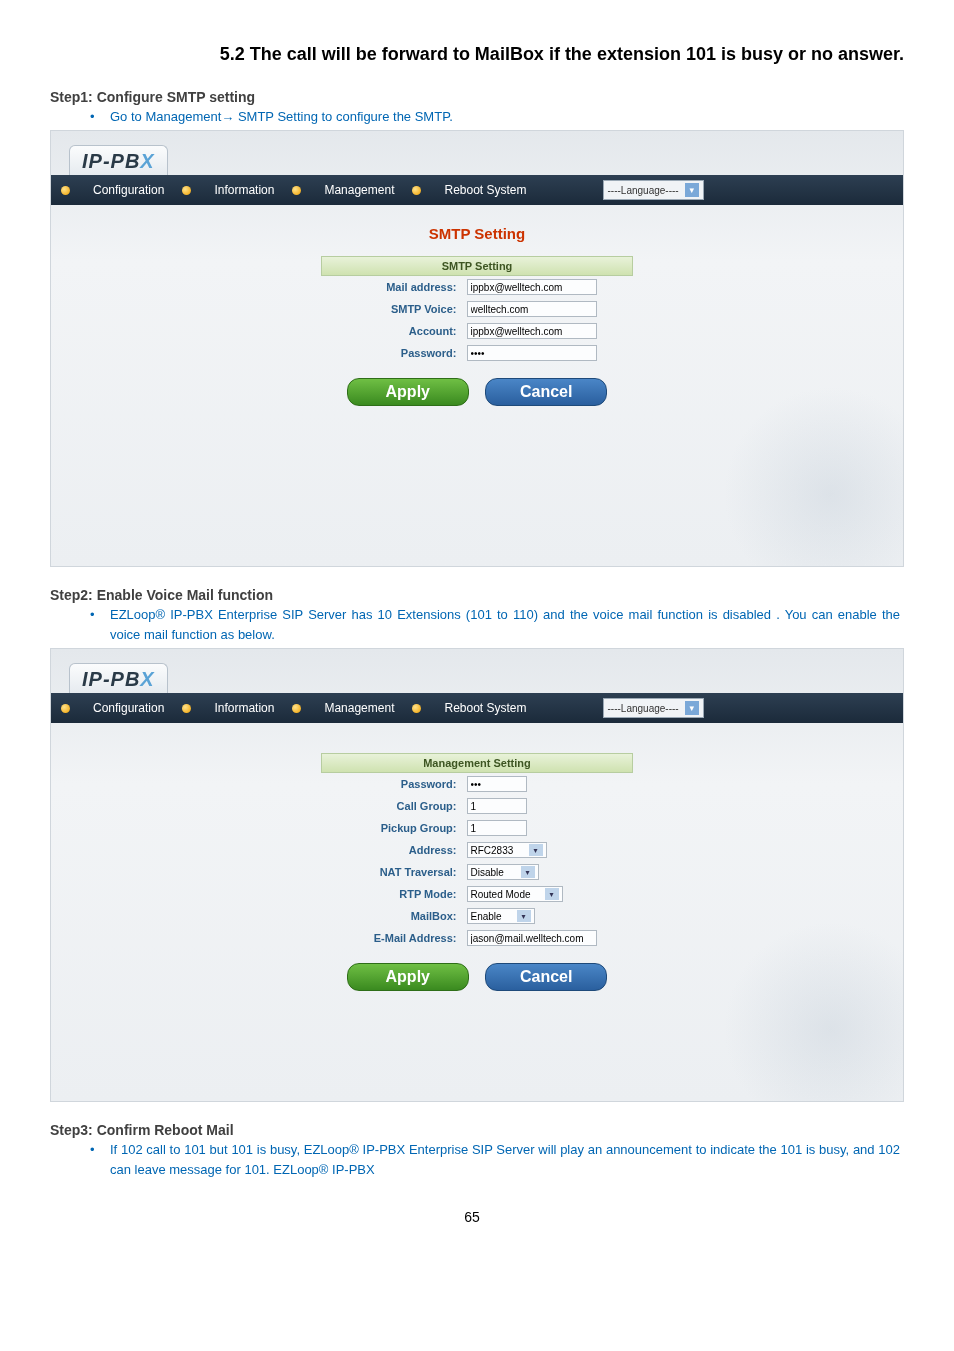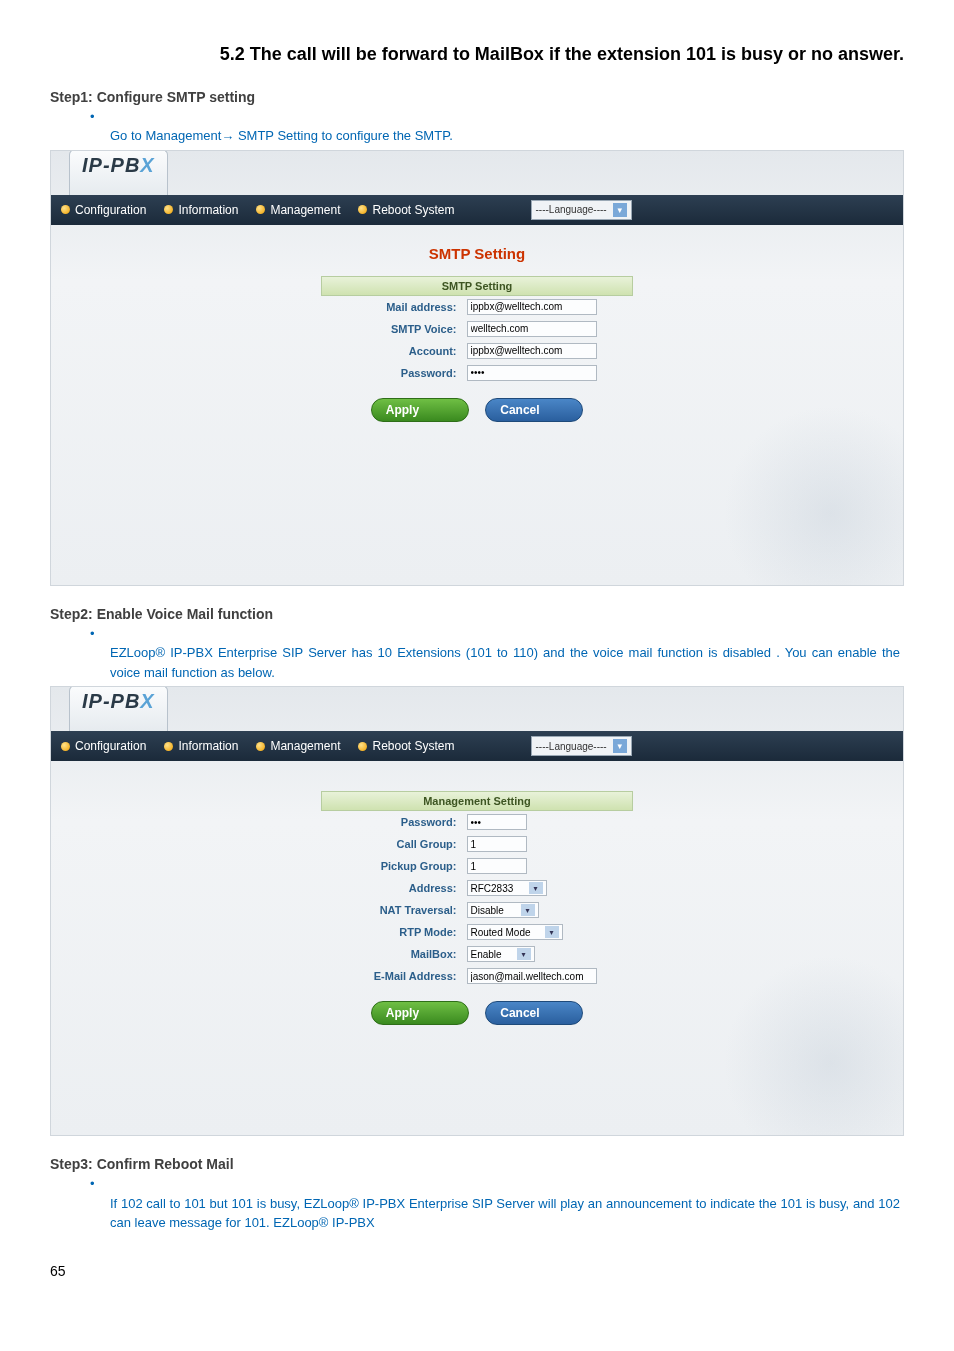--- a/index.html
+++ b/index.html
@@ -41,7 +41,6 @@
     width: calc(100% - 24px);
     vertical-align: top;
     text-align: justify;
-    margin-left: 20px;
   }
   .screenshot {
     margin: 4px 0 16px 0;

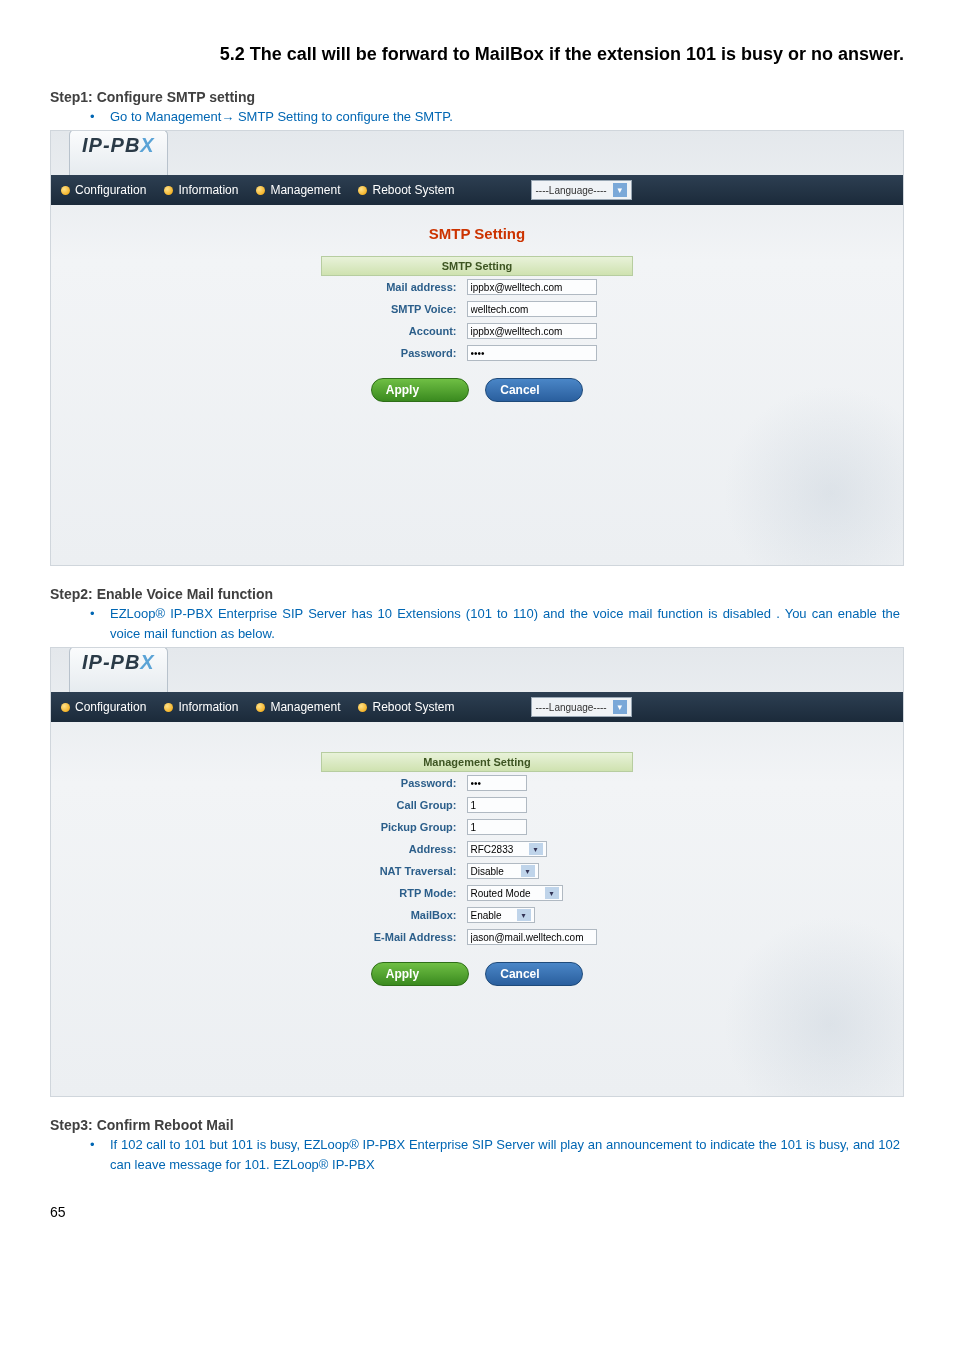--- a/index.html
+++ b/index.html
@@ -69,7 +69,7 @@
     border: 1px solid #b8c2cc;
     border-bottom: none;
     border-radius: 6px 6px 0 0;
-    padding: 4px 12px 18px 12px;
+    padding: 4px 12px 2px 12px;
     font-weight: bold;
     font-size: 20px;
     color: #2a3a47;

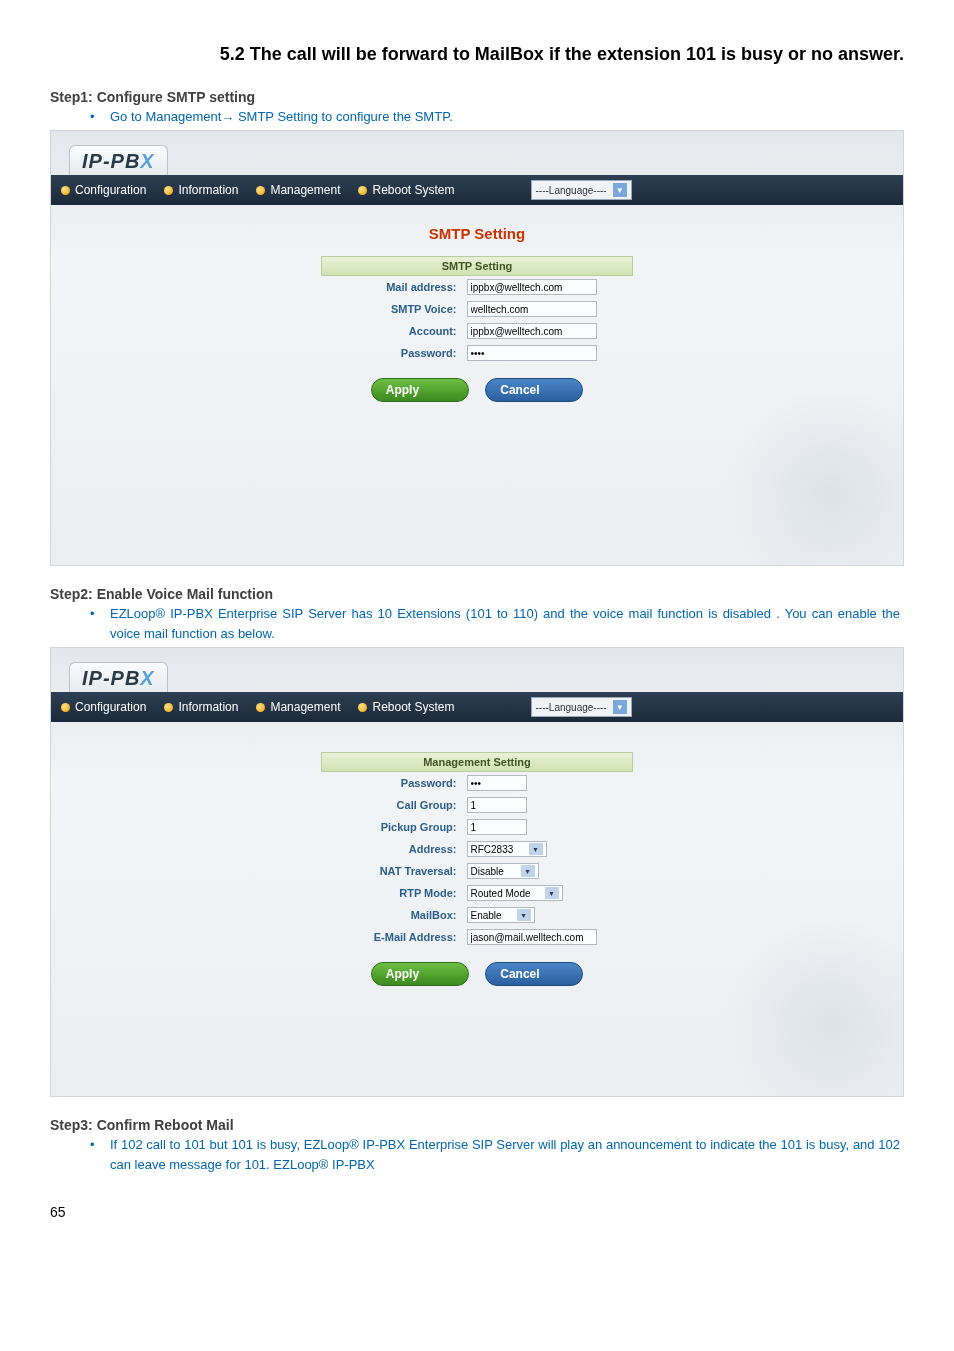--- a/index.html
+++ b/index.html
@@ -92,7 +92,7 @@
   .nav-item {
     display: flex;
     align-items: center;
-    gap: 5px;
+    gap: 23px;
   }
   .nav-dot {
     width: 9px;

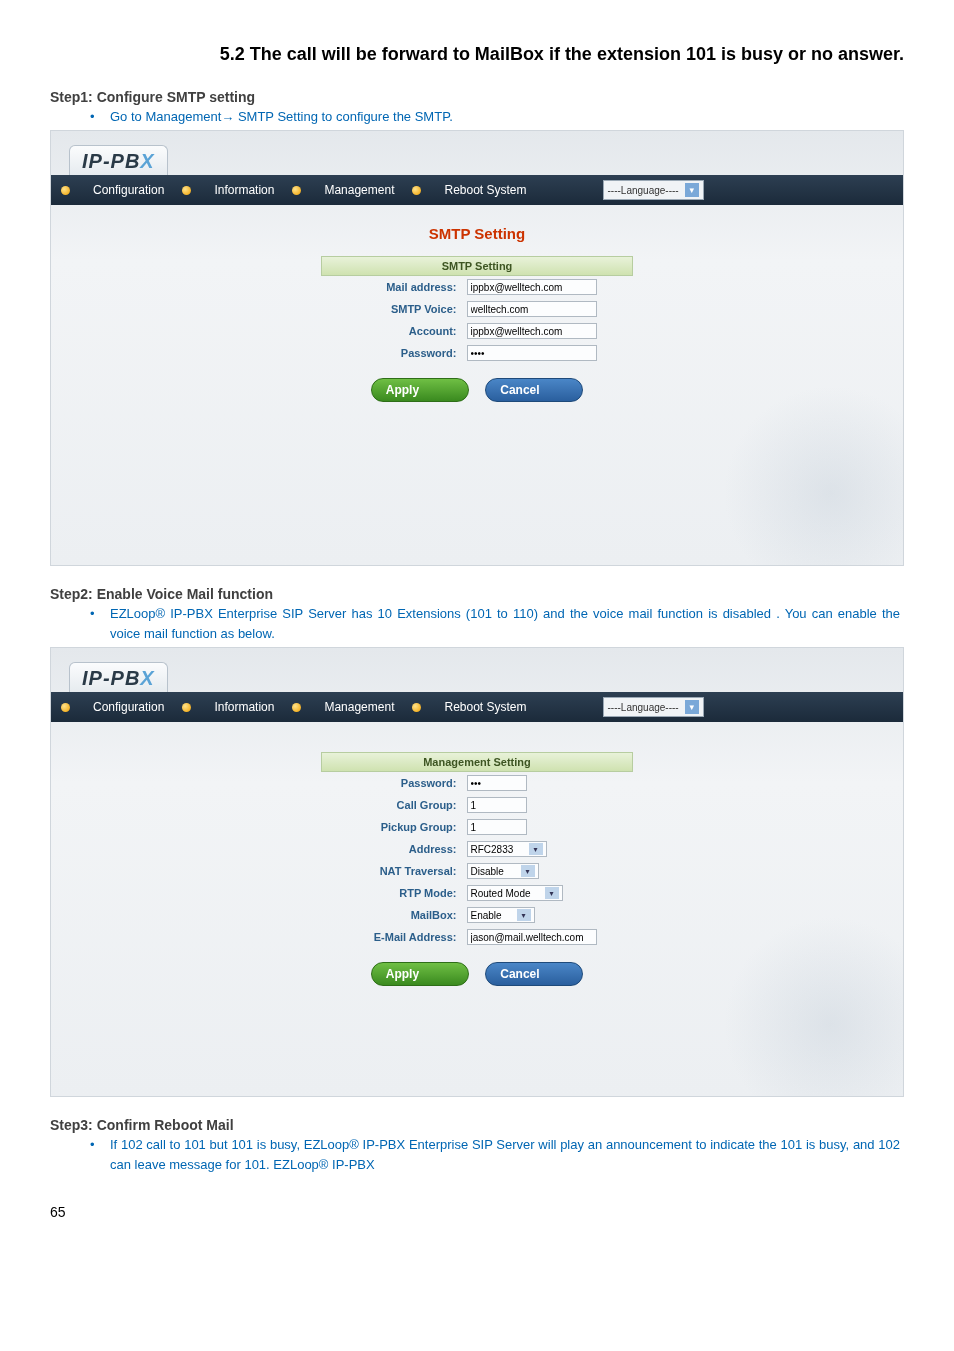--- a/index.html
+++ b/index.html
@@ -193,12 +193,12 @@
   .pill-btn {
     display: inline-block;
     min-width: 68px;
-    padding: 4px 14px;
+    padding: 4px 26px;
     border-radius: 12px;
     color: #fff;
-    font-size: 12px;
-    font-weight: bold;
-    text-align: left;
+    font-size: 16px;
+    font-weight: bold;
+    text-align: center;
     margin: 0 6px;
   }
   .pill-apply {

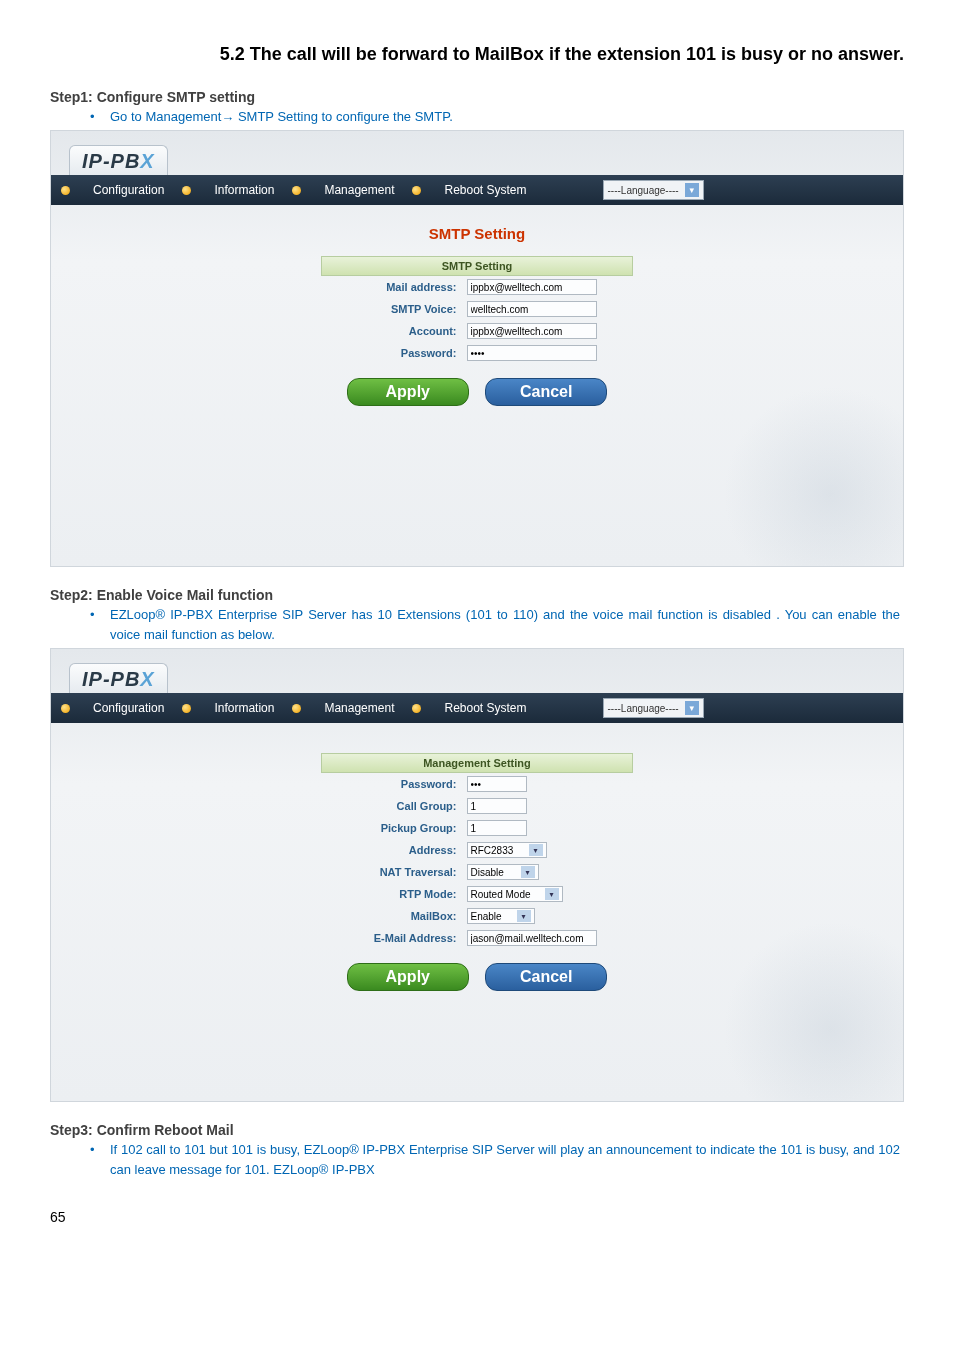--- a/index.html
+++ b/index.html
@@ -210,7 +210,7 @@
     border: 1px solid #1e4a7a;
   }
   .page-num {
-    text-align: left;
+    text-align: center;
     font-size: 14px;
     margin-top: 30px;
     padding-right: 10px;

